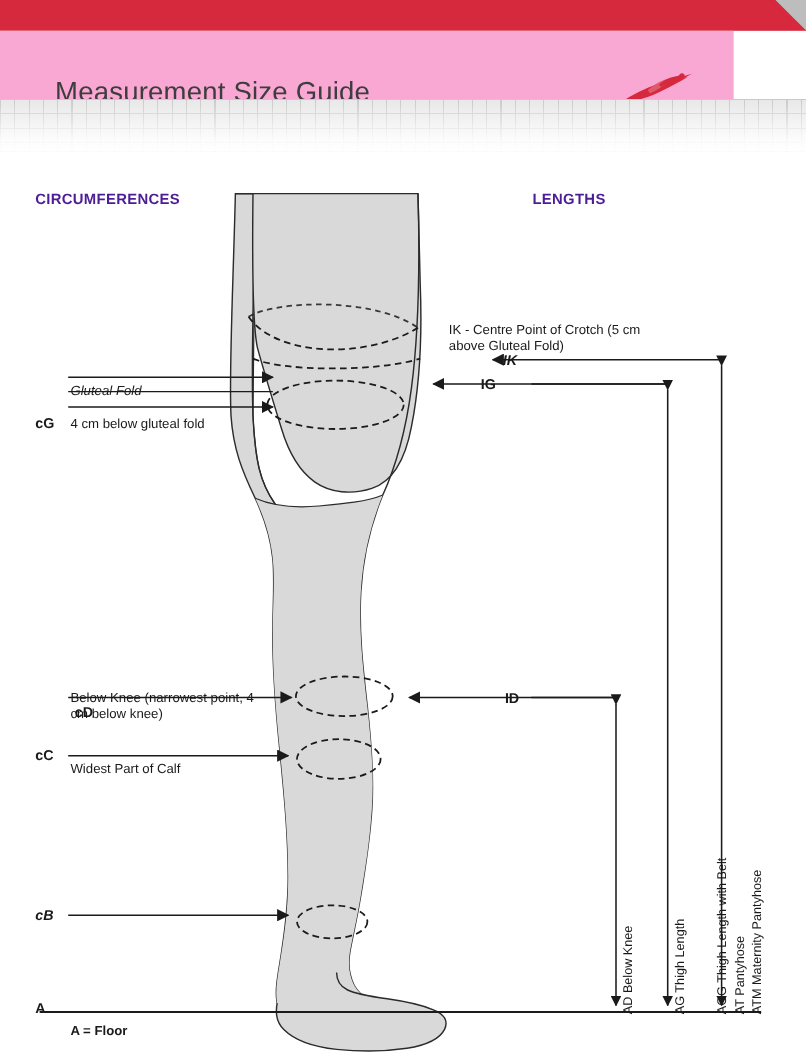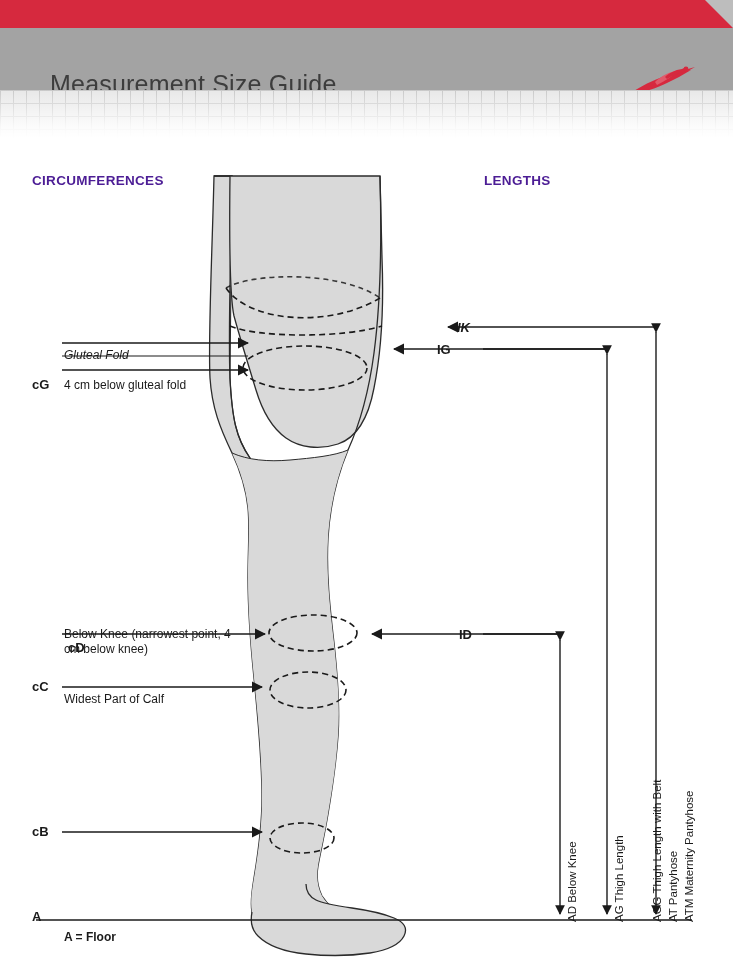--- a/index.html
+++ b/index.html
@@ -33,9 +33,9 @@
   .title-zone {
     position: absolute;
     top: 28px; left: 0;
-    width: 733px;
+    width: 667px;
     height: 62px;
-    background: #a3a3a3;
+    background: #f9a8d4;
     border-bottom: none;
   }
   .page-title {

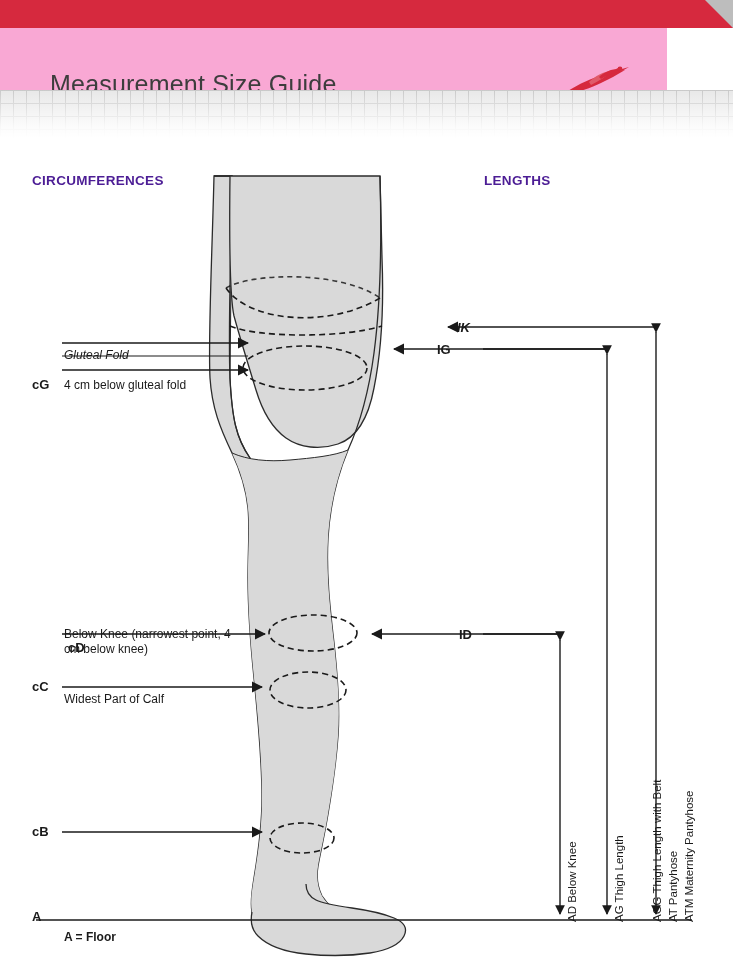--- a/index.html
+++ b/index.html
@@ -259,6 +259,7 @@
   <div class="lbl bold" style="left:32px; top:771px;">A</div>
   <div class="lbl" style="left:64px; top:792px;font-weight:bold;">A = Floor</div>
 
+  <div class="lbl" style="left:408px; top:155px; width:200px; line-height:14px;">IK - Centre Point of Crotch (5 cm above Gluteal Fold)</div>
   <div class="lbl bold" style="left:457px; top:182px;font-style:italic;">IK</div>
   <div class="lbl bold" style="left:437px; top:204px;">IG</div>
   <div class="lbl bold" style="left:459px; top:489px;">ID</div>

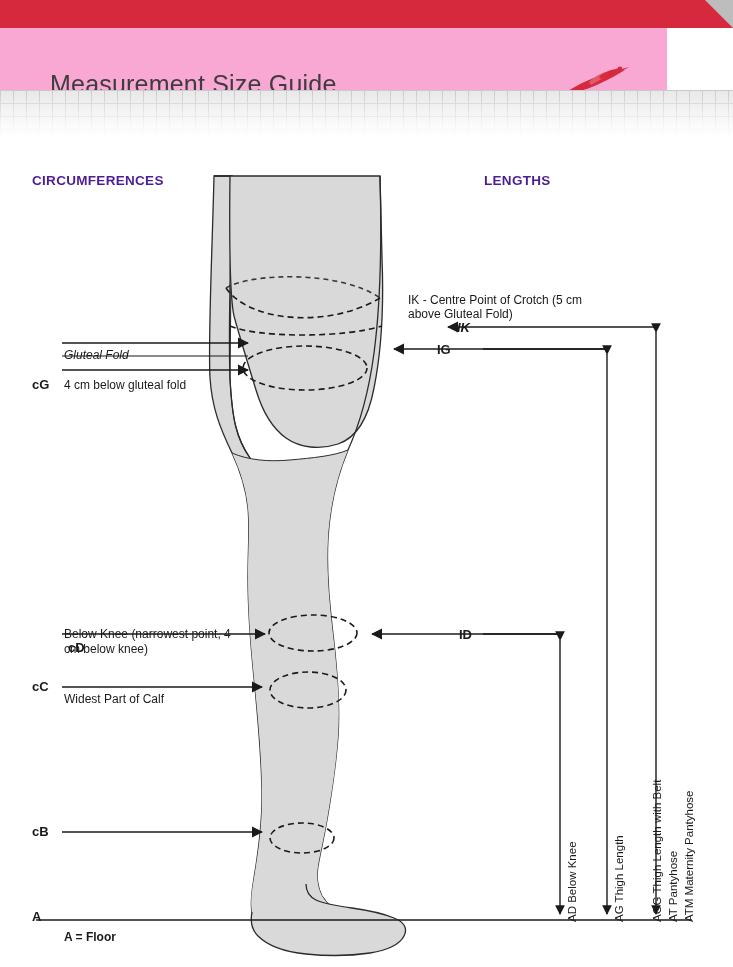--- a/index.html
+++ b/index.html
@@ -254,7 +254,7 @@
   <div class="lbl bold" style="left:32px; top:541px;">cC</div>
   <div class="lbl" style="left:64px; top:554px; width:185px;">Widest Part of Calf</div>
 
-  <div class="lbl bold" style="left:32px; top:686px;">cB</div>
+  <div class="lbl bold" style="left:32px; top:686px;font-style:italic;">cB</div>
 
   <div class="lbl bold" style="left:32px; top:771px;">A</div>
   <div class="lbl" style="left:64px; top:792px;font-weight:bold;">A = Floor</div>

